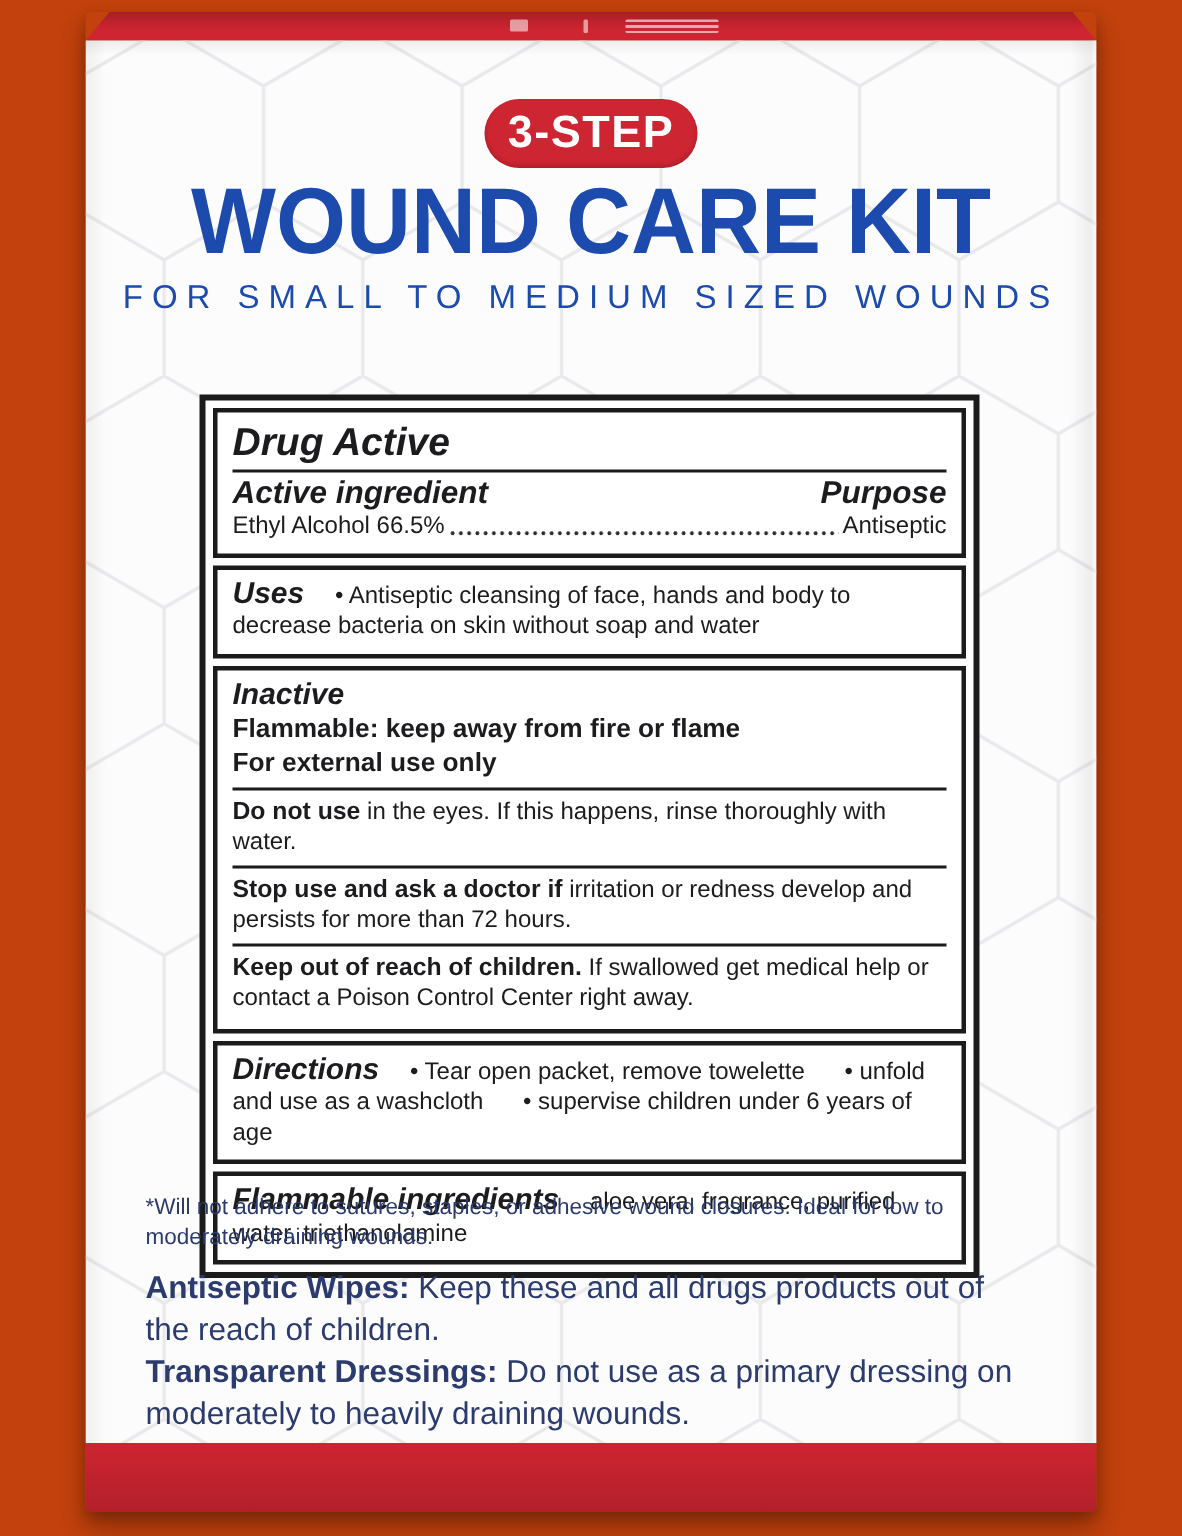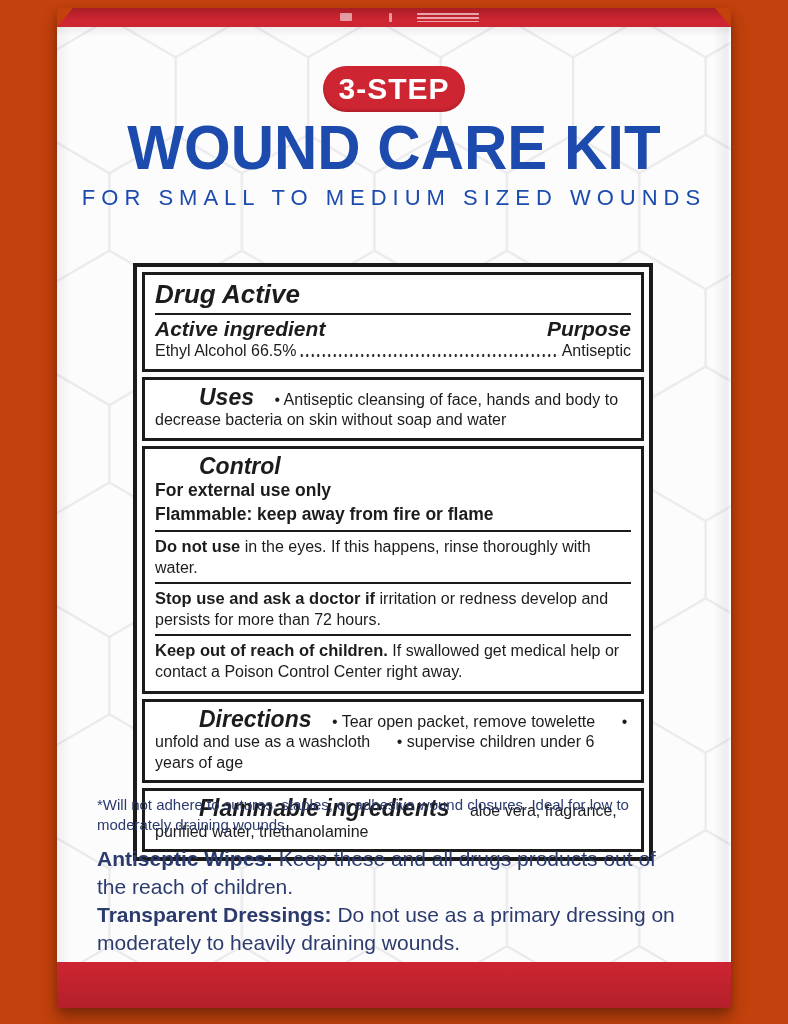--- a/index.html
+++ b/index.html
@@ -61,7 +61,7 @@
   .leader{flex:1;height:5px;align-self:flex-end;margin:0 3px 4px 3px;
     background-image:radial-gradient(circle,#2b2b2b 1.1px,rgba(0,0,0,0) 1.45px);
     background-size:5.5px 5px;background-repeat:repeat-x;background-position:left center;}
-  .sec-head{font-size:23px;font-weight:bold;font-style:italic;margin-right:16px;line-height:1.1;margin-left:44px;}
+  .sec-head{font-size:20px;font-weight:bold;font-style:italic;margin-right:16px;line-height:1.1;}
   .body-txt{font-size:16px;line-height:1.28;}
   .bold-run{font-weight:bold;font-size:16.5px;}
   .warn-strong{font-weight:bold;font-size:17.5px;line-height:1.35;}

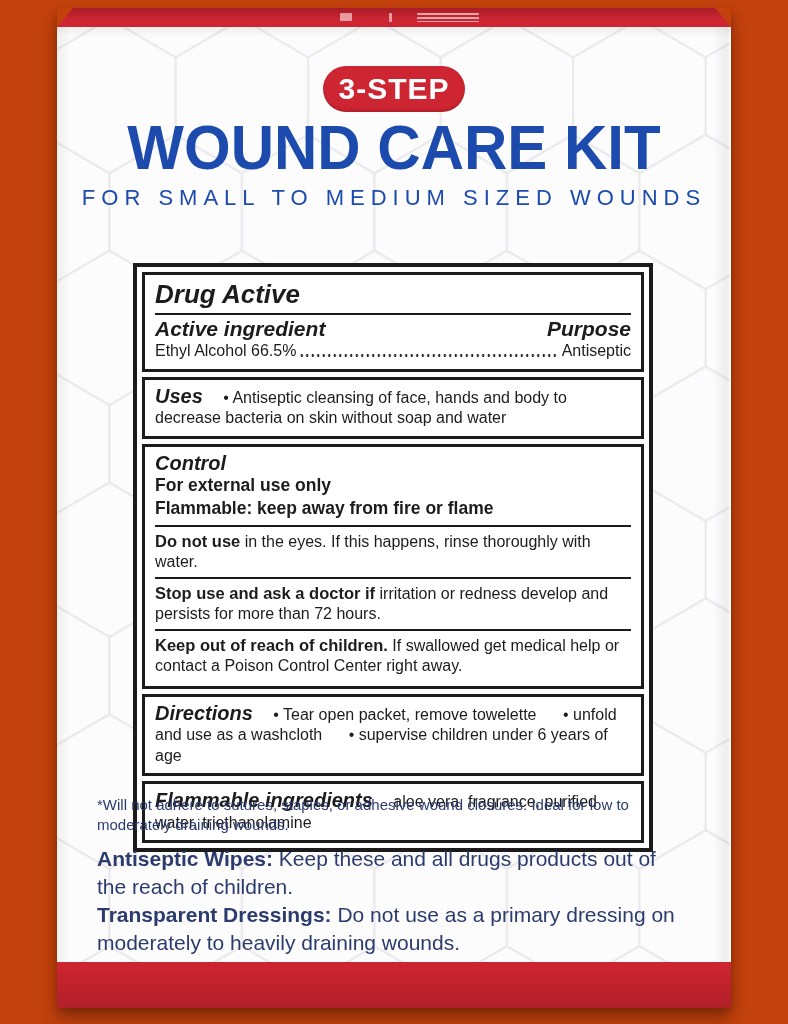--- a/index.html
+++ b/index.html
@@ -132,7 +132,7 @@
         </div>
 
         <div class="df-sec">
-          <div class="sec-head">Control</div>
+          <div class="sec-head">Inactive</div>
           <div class="warn-strong">For external use only</div>
           <div class="warn-strong">Flammable: keep away from fire or flame</div>
           <div class="w-rule"></div>

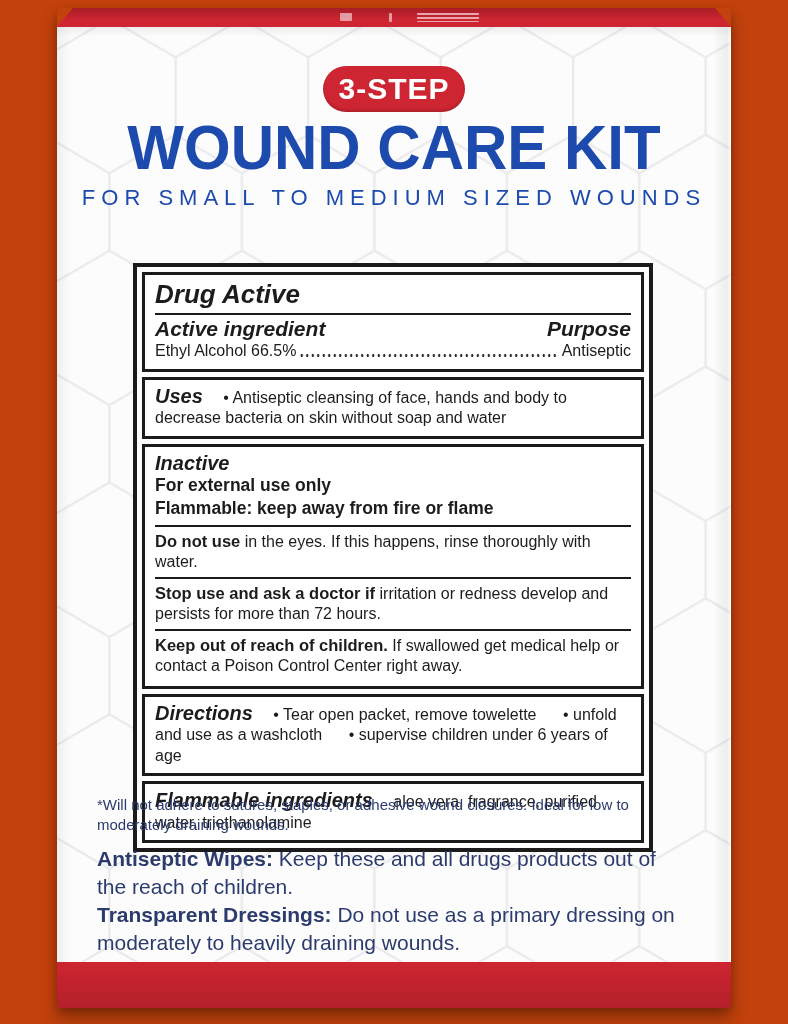--- a/index.html
+++ b/index.html
@@ -133,8 +133,8 @@
 
         <div class="df-sec">
           <div class="sec-head">Inactive</div>
+          <div class="warn-strong">Flammable: keep away from fire or flame</div>
           <div class="warn-strong">For external use only</div>
-          <div class="warn-strong">Flammable: keep away from fire or flame</div>
           <div class="w-rule"></div>
           <div class="body-txt w-para">
             <span class="bold-run">Do not use</span>

